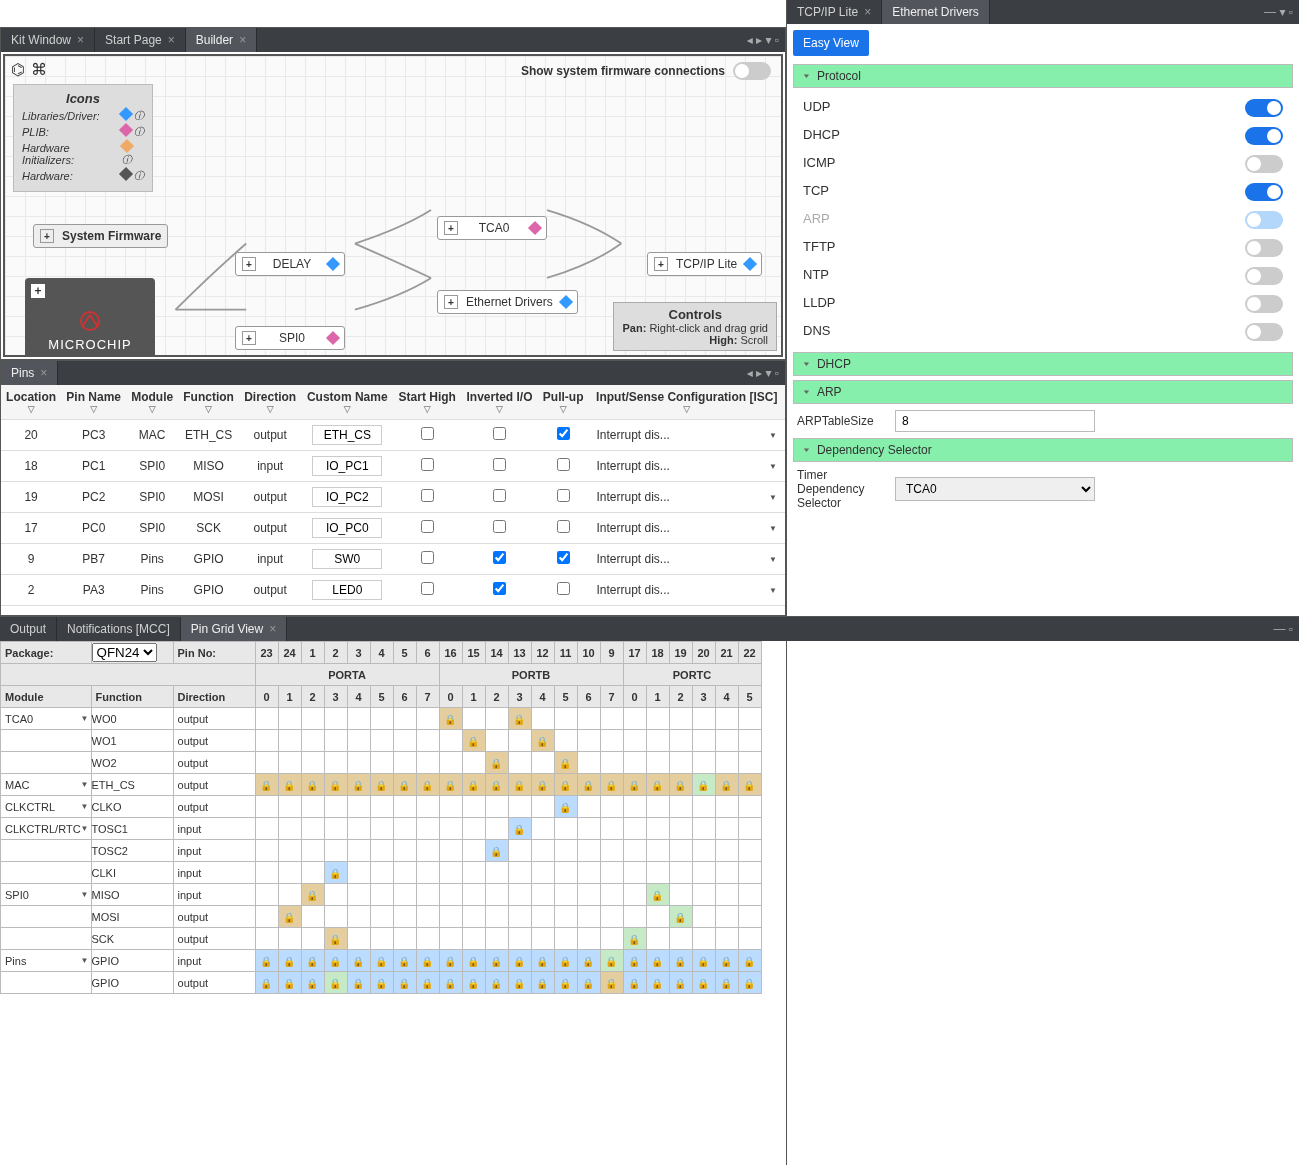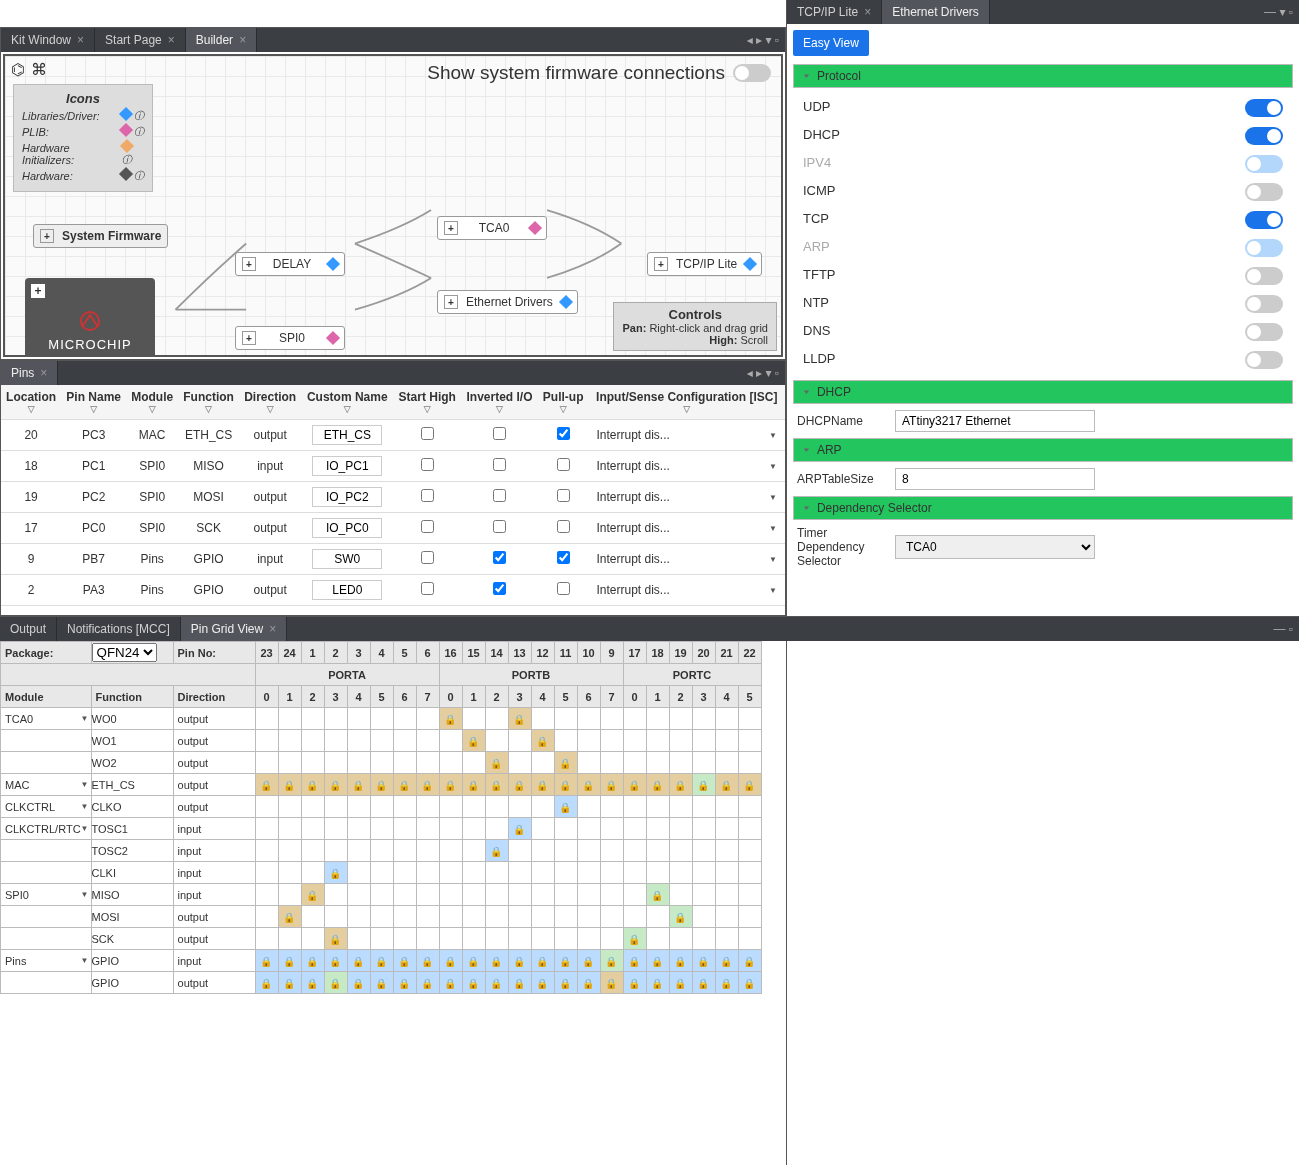--- a/index.html
+++ b/index.html
@@ -16,7 +16,7 @@
 .canvas-wrap { flex: 1; position: relative; border: 2px solid #555; margin: 2px; background: #fafafa; background-image: linear-gradient(#e9e9e9 1px, transparent 1px), linear-gradient(90deg, #e9e9e9 1px, transparent 1px); background-size: 20px 20px; overflow: hidden; }
 .canvas-toolbar { position: absolute; top: 4px; left: 6px; display: flex; gap: 6px; }
 .canvas-toolbar span { font-size: 16px; cursor: pointer; }
-.canvas-head { position: absolute; top: 6px; right: 10px; display: flex; align-items: center; gap: 8px; font-size: 19px; }
+.canvas-head { position: absolute; top: 6px; right: 10px; display: flex; align-items: center; gap: 8px; font-size: 12px; font-weight: bold; }
 .toggle { width: 38px; height: 18px; background: #ccc; border-radius: 9px; position: relative; }
 .toggle::after { content: ""; position: absolute; width: 14px; height: 14px; background: #fff; border-radius: 50%; top: 2px; left: 2px; }
 .toggle.on::after { left: 22px; }

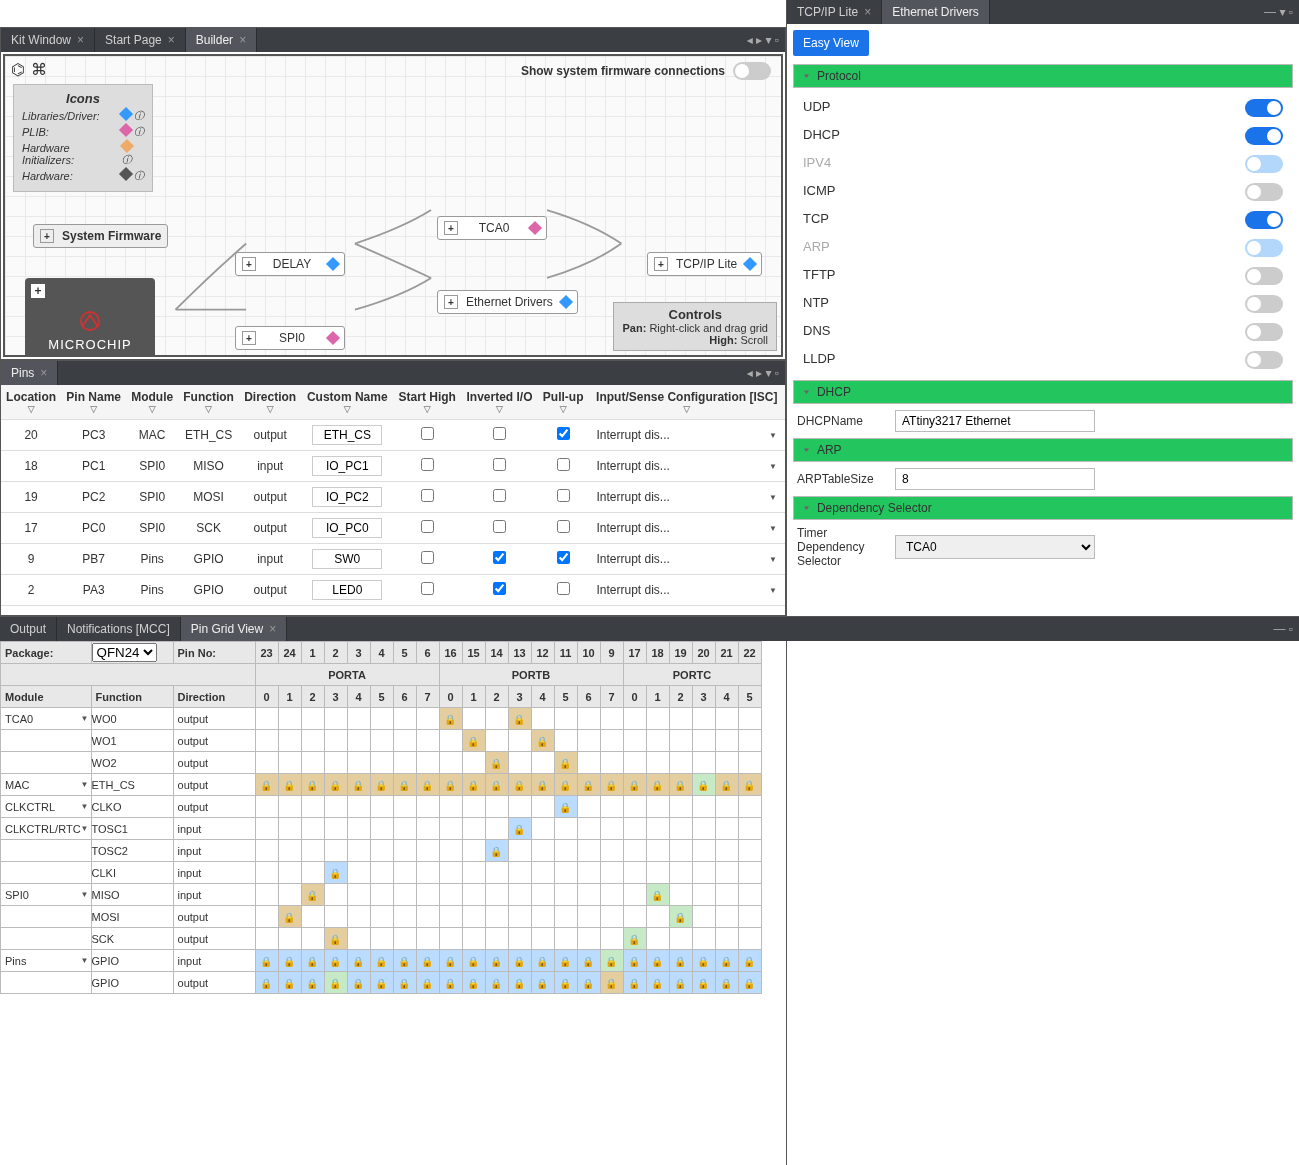--- a/index.html
+++ b/index.html
@@ -40,7 +40,7 @@
 
 .config { grid-column: 2; grid-row: 1 / 4; display: flex; flex-direction: column; border-left: 1px solid #555; }
 .easy { background: #1a73e8; color: #fff; padding: 6px 10px; margin: 6px; border-radius: 2px; width: fit-content; }
-.section-head { background: #22c55e; border: 1px solid #bbb; margin: 2px 6px; padding: 4px 8px; display: flex; align-items: center; gap: 6px; font-weight: 500; cursor: pointer; }
+.section-head { background: #86efac; border: 1px solid #bbb; margin: 2px 6px; padding: 4px 8px; display: flex; align-items: center; gap: 6px; font-weight: 500; cursor: pointer; }
 .section-head::before { content: "▼"; font-size: 9px; color: #666; transform: scaleY(0.7);}
 .proto-list { padding: 4px 10px; }
 .proto-row { display: flex; justify-content: space-between; align-items: flex-start; padding: 5px 6px; font-size: 13px; }

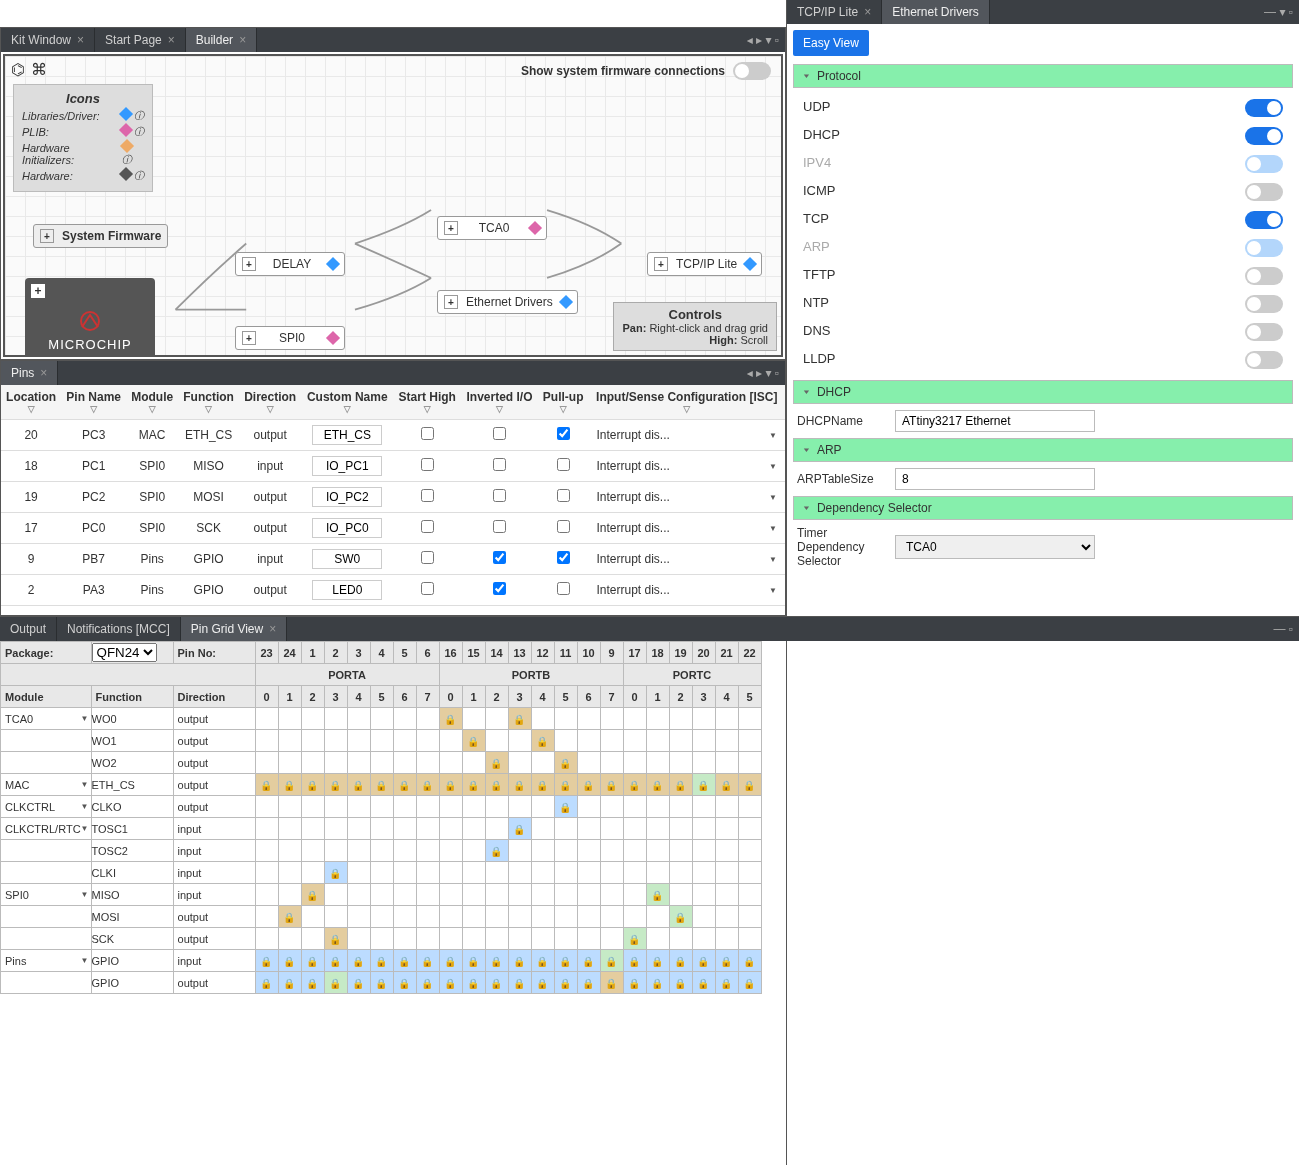--- a/index.html
+++ b/index.html
@@ -316,10 +316,6 @@
         <div class="proto-row">
           <span>DHCP</span>
           <div class="toggle on"></div>
-        </div>
-        <div class="proto-row">
-          <span style="color:#aaa">IPV4</span>
-          <div class="toggle partial"></div>
         </div>
         <div class="proto-row">
           <span>ICMP</span>

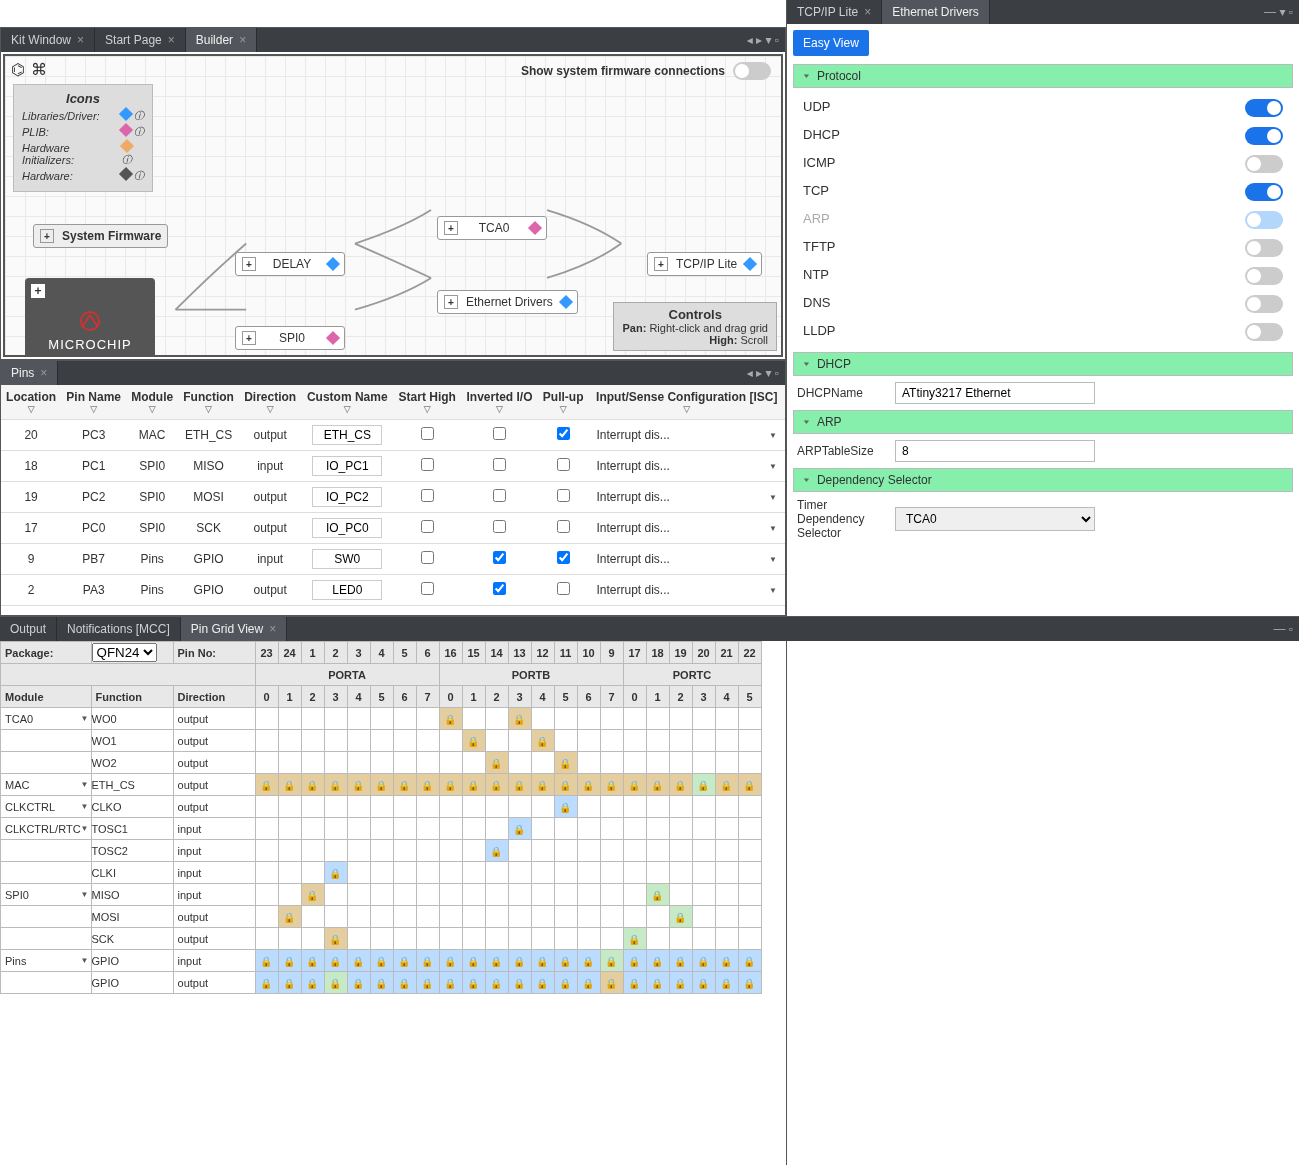--- a/index.html
+++ b/index.html
@@ -338,11 +338,11 @@
           <div class="toggle off"></div>
         </div>
         <div class="proto-row">
+          <span>LLDP</span>
+          <div class="toggle off"></div>
+        </div>
+        <div class="proto-row">
           <span>DNS</span>
-          <div class="toggle off"></div>
-        </div>
-        <div class="proto-row">
-          <span>LLDP</span>
           <div class="toggle off"></div>
         </div>
       </div>

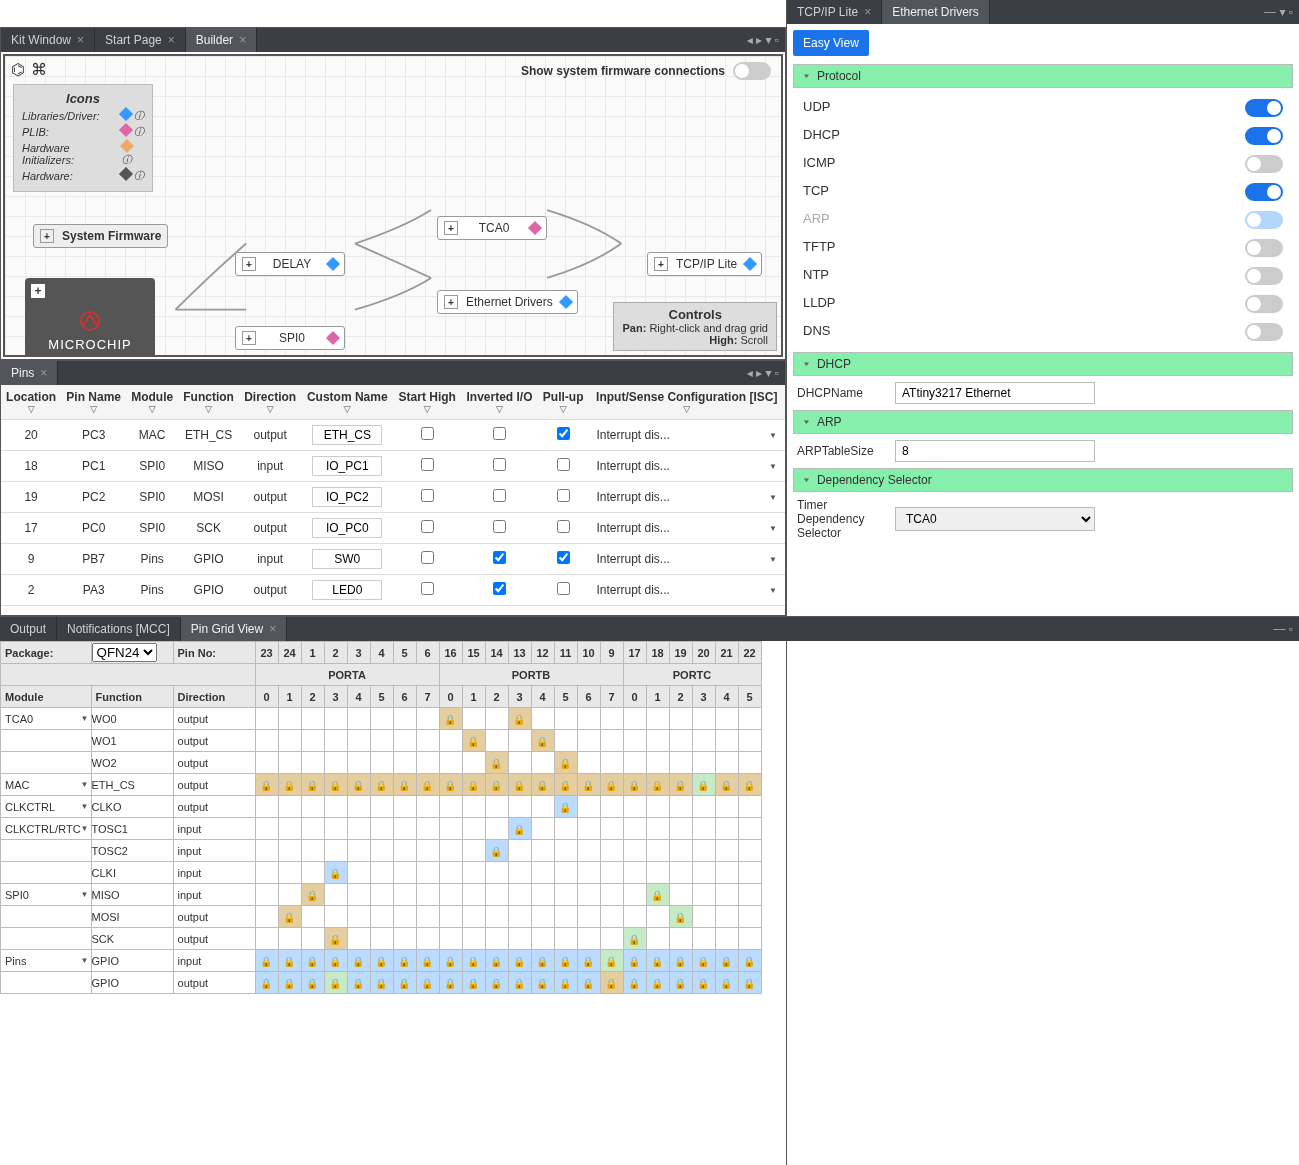--- a/index.html
+++ b/index.html
@@ -348,10 +348,6 @@
       </div>
     <div class="section-head">
         <span>DHCP</span>
-      </div>
-    <div class="form-row">
-        <span>DHCPName</span>
-        <input type="text" value="ATtiny3217 Ethernet" style="">
       </div>
     <div class="section-head">
         <span>ARP</span>

